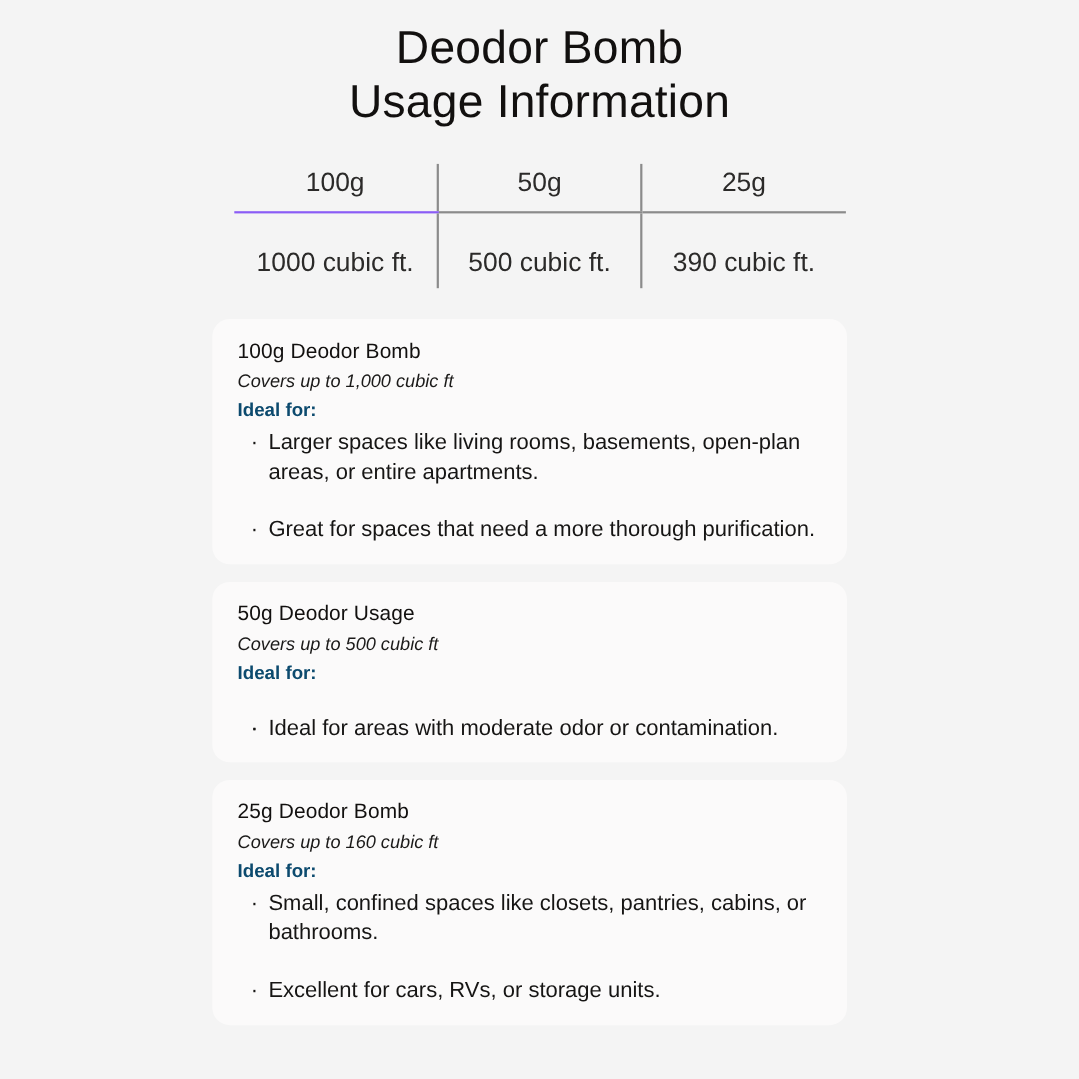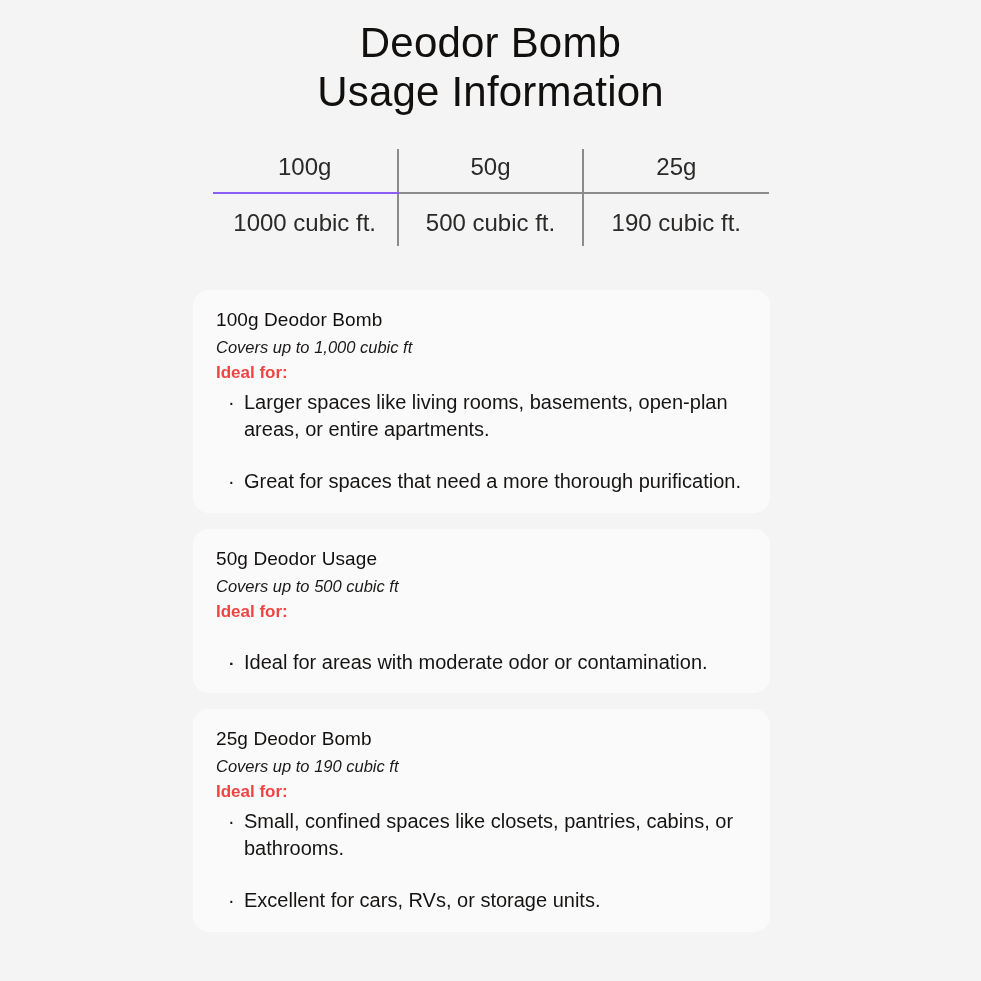--- a/index.html
+++ b/index.html
@@ -52,7 +52,7 @@
   }
   .coverage-table td {
     height: 46px;
-    padding-top: 6px;
+    padding-top: 22px;
   }
   .coverage-table th.divider,
   .coverage-table td.divider {

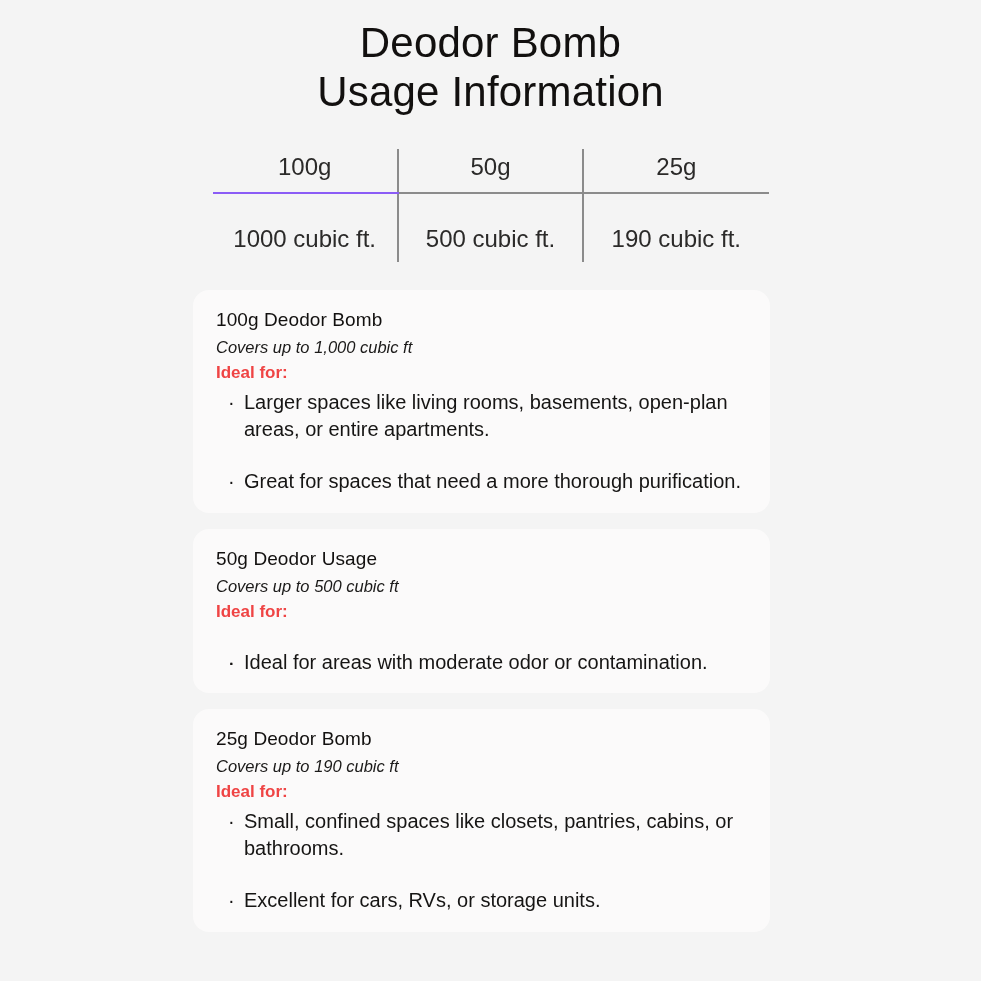--- a/index.html
+++ b/index.html
@@ -144,7 +144,7 @@
     <tr>
       <td>1000 cubic ft.</td>
       <td class="divider">500 cubic ft.</td>
-      <td class="divider">190 cubic ft.</td>
+      <td class="divider">390 cubic ft.</td>
     </tr>
   </tbody>
 </table>

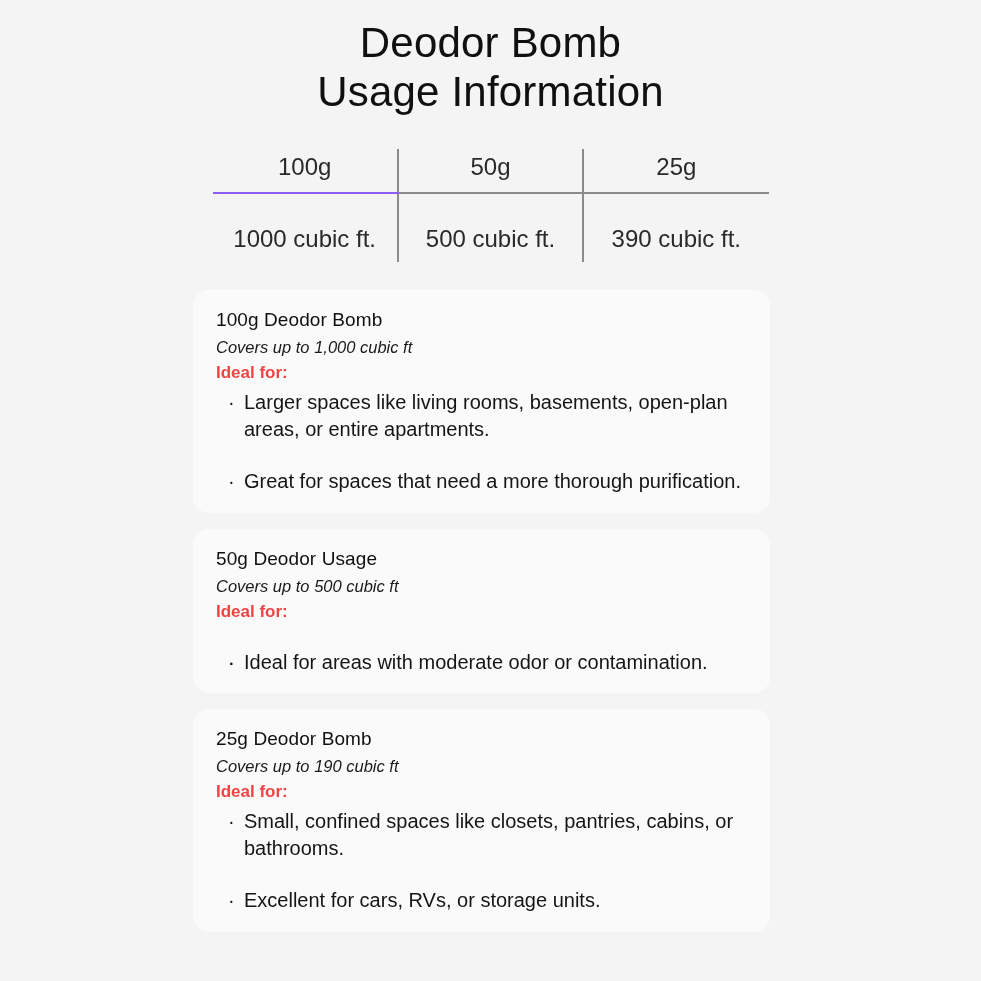--- a/index.html
+++ b/index.html
@@ -98,7 +98,7 @@
     font-size: 17px;
     font-weight: 700;
     line-height: 23px;
-    color: #ef4444;
+    color: #0c4a6e;
     margin: 0 0 5px 0;
   }
   .card-list {

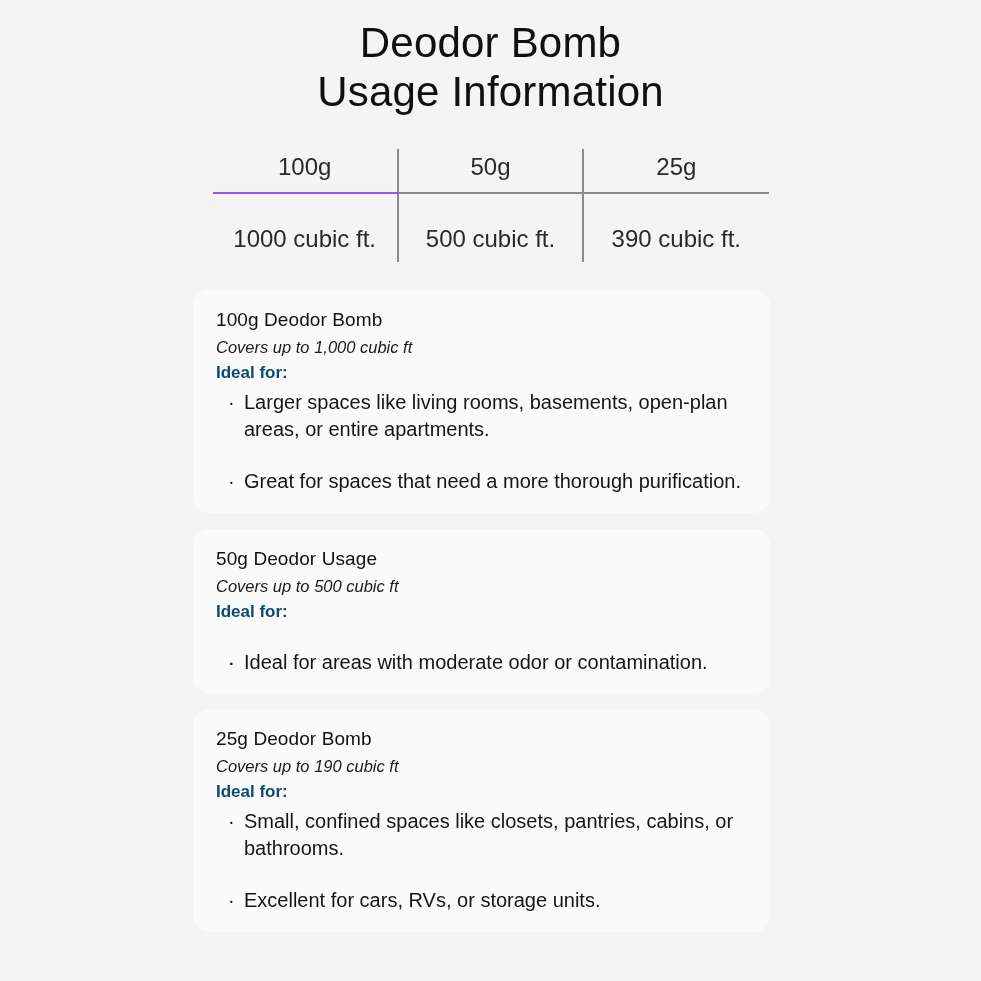--- a/index.html
+++ b/index.html
@@ -189,7 +189,7 @@
   <div class="card">
     <div class="card-inner">
       <div class="card-title">25g Deodor Bomb</div>
-      <div class="card-subtitle">Covers up to 190 cubic ft</div>
+      <div class="card-subtitle">Covers up to 160 cubic ft</div>
       <div class="card-ideal">Ideal for:</div>
       <ul class="card-list">
         <li>

